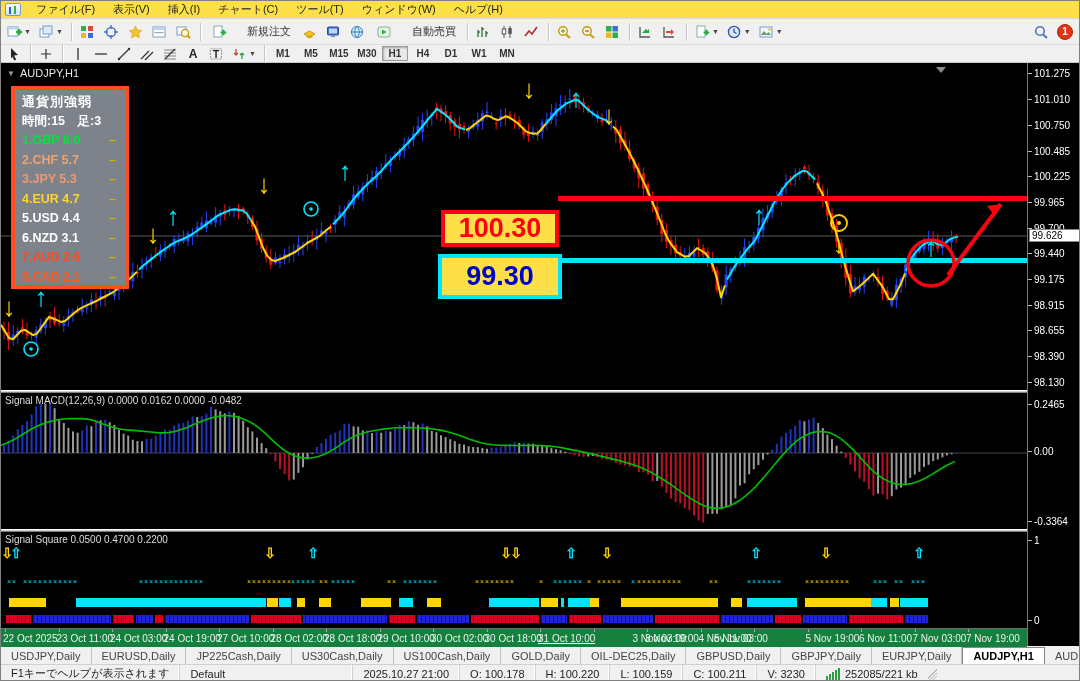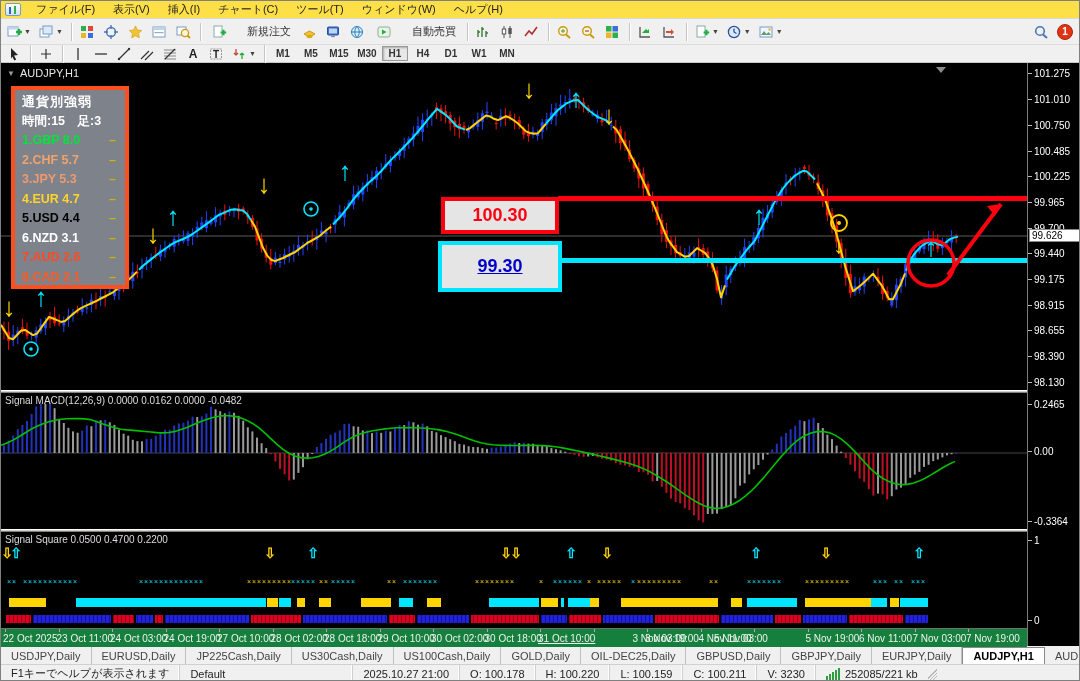--- a/index.html
+++ b/index.html
@@ -890,7 +890,7 @@
               <span class="dash">–</span>
             </div>
             <div class="strow">
-              <span style="color:#000000">5.USD 4.4</span>
+              <span style="color:#ffffff">5.USD 4.4</span>
               <span class="dash">–</span>
             </div>
             <div class="strow">

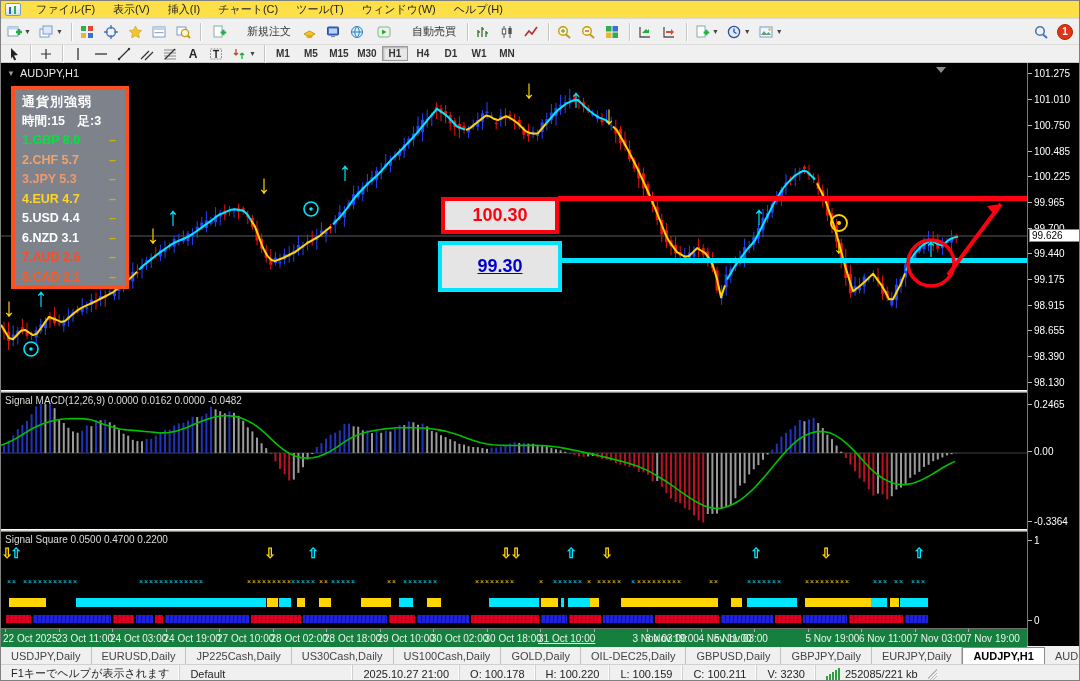--- a/index.html
+++ b/index.html
@@ -59,8 +59,8 @@
   .strow { font-size:12.5px; font-weight:bold; height:19.5px; display:flex; align-items:flex-start; }
   .strow .dash { margin-left:auto; margin-right:9px; color:#c9b400; font-weight:bold; }
   
-  .lvlbox { position:absolute; background:#e5e5e5; display:flex; align-items:center; justify-content:center;
-    font-weight:bold; font-size:18px; font-family:"Liberation Sans",sans-serif; }
+  .lvlbox { position:absolute; background:#fde047; display:flex; align-items:center; justify-content:center;
+    font-weight:bold; font-size:27px; font-family:"Liberation Sans",sans-serif;margin-top:13px; }
   
   .timeaxis { position:absolute; left:0; top:565px; width:1026px; height:32px; background:#15803d;
     border-top:1px solid #6e6e6e; color:#f0f0f0; font-size:10px; }

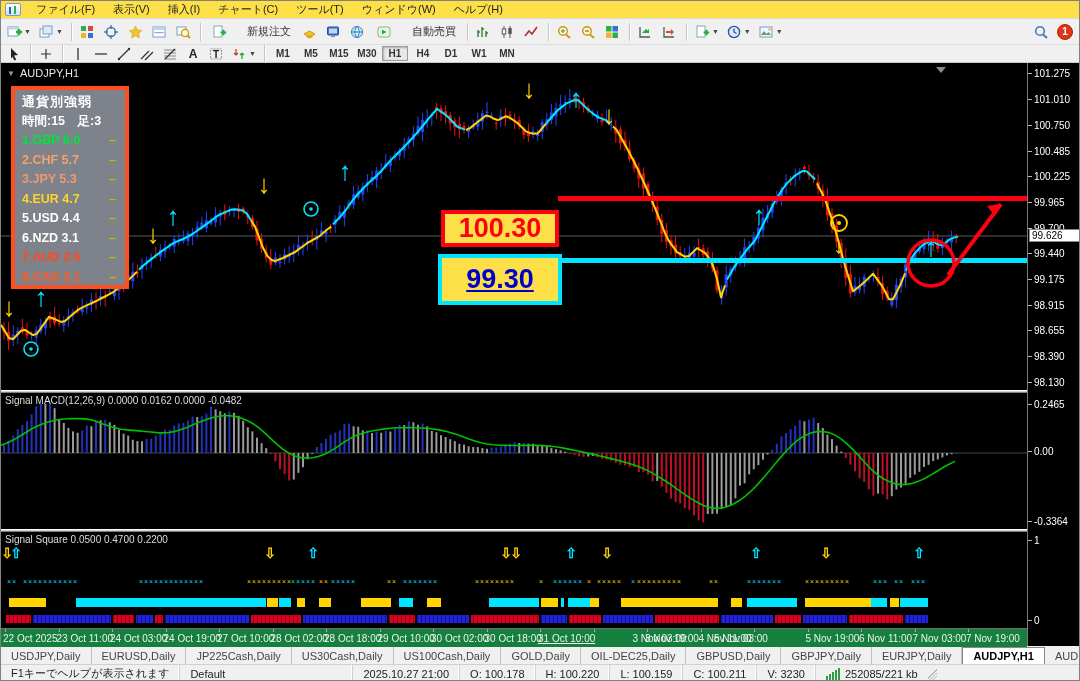--- a/index.html
+++ b/index.html
@@ -910,7 +910,7 @@
       <div class="lvlbox" id="resbox" style="left: 440px; top: 134px; width: 118px; height: 37px; border: 4px solid rgb(255, 0, 16); color: rgb(255, 0, 16);">
         <span>100.30</span>
       </div>
-      <div class="lvlbox" id="supbox" style="left: 437px; top: 178px; width: 124px; height: 51px; border: 4px solid rgb(0, 229, 255); color: rgb(0, 0, 204); text-decoration: underline;">
+      <div class="lvlbox" id="supbox" style="left: 437px; top: 178px; width: 124px; height: 45px; border: 4px solid rgb(0, 229, 255); color: rgb(0, 0, 204);">
         <span>99.30</span>
       </div>
     </div>

